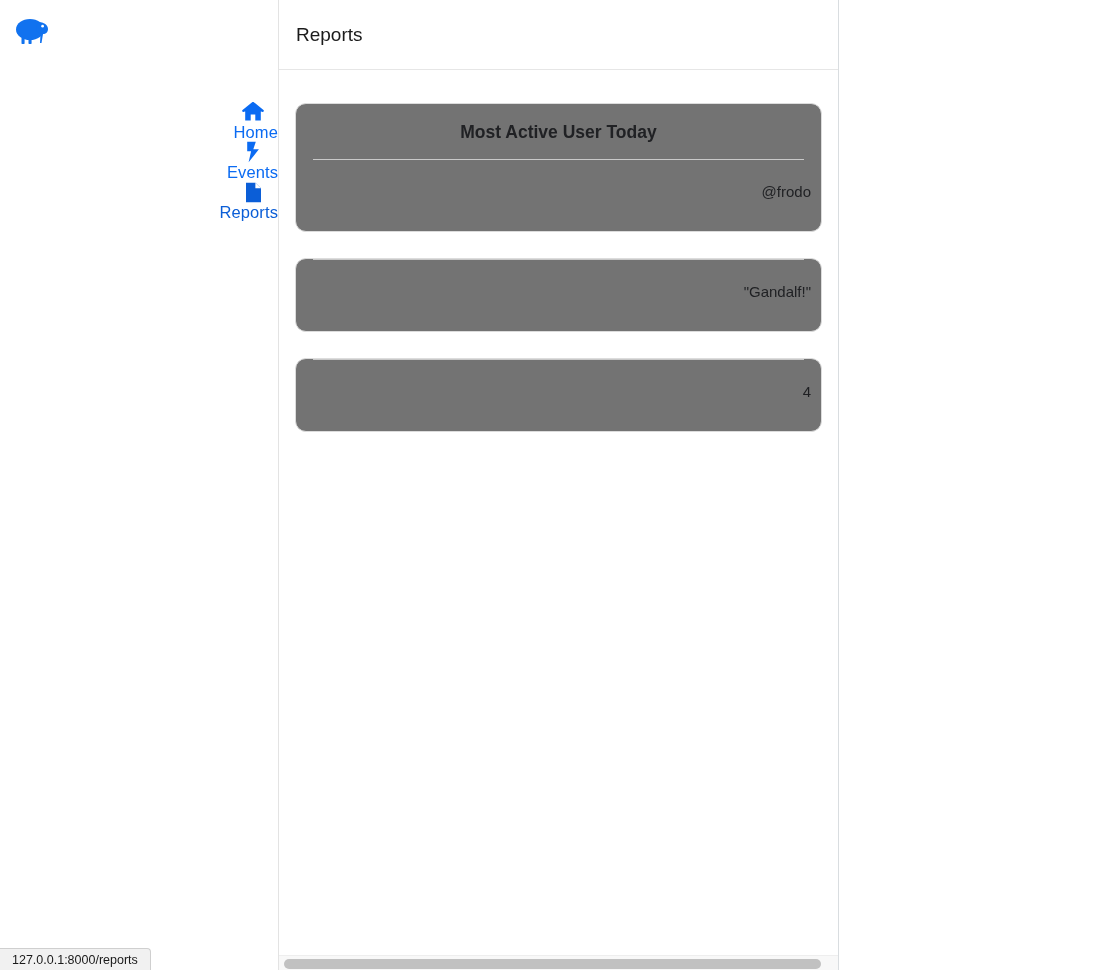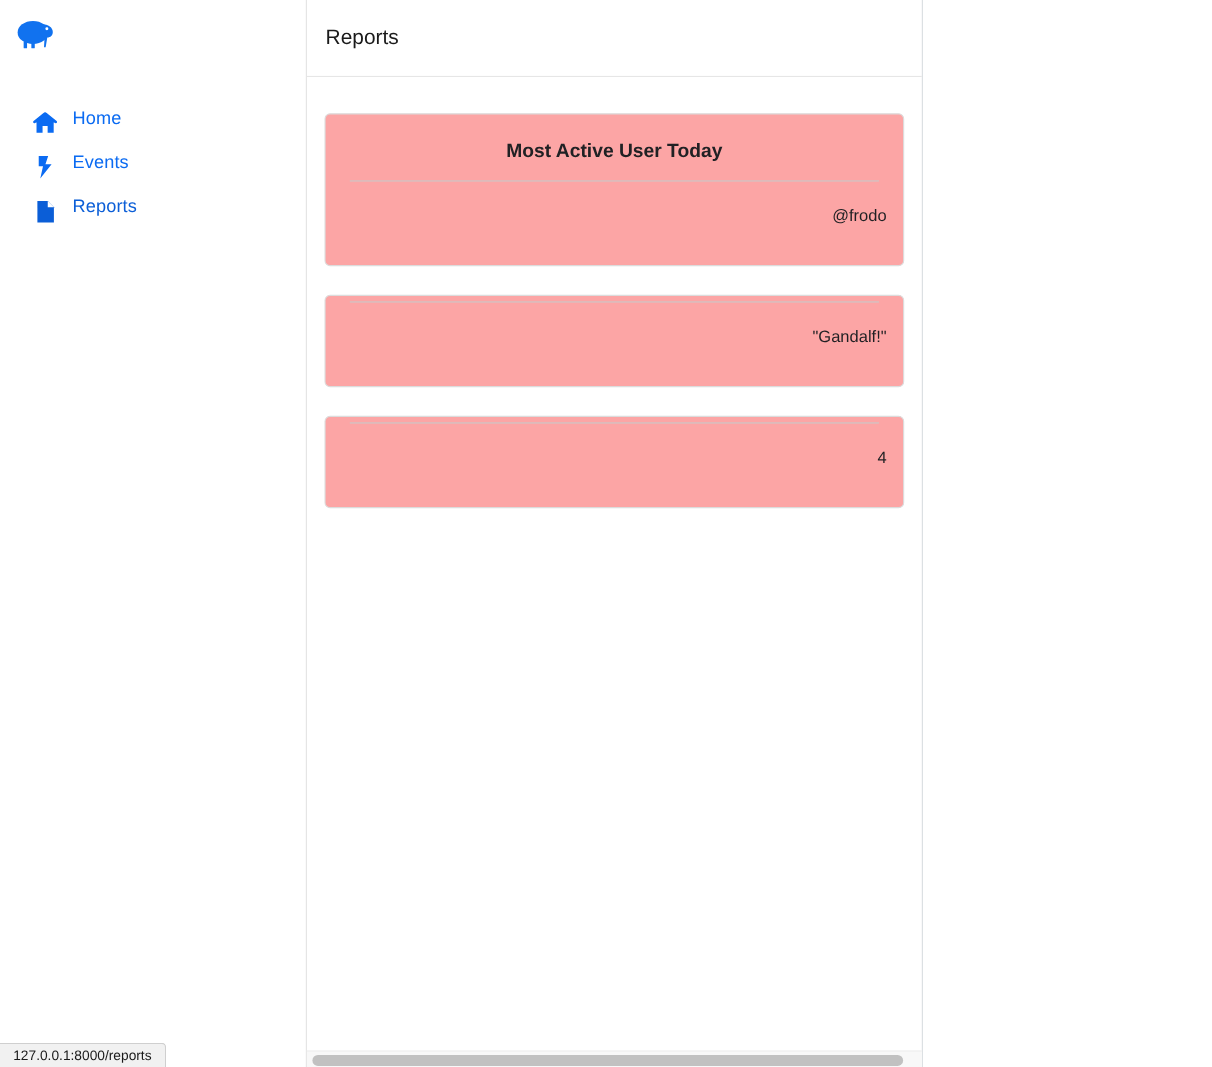--- a/index.html
+++ b/index.html
@@ -48,11 +48,12 @@
   }
   .nav-item {
     display: flex;
-    align-items: flex-start;
+    align-items: flex-end;
     height: 40px;
     padding-left: 28px;
     text-decoration: none;
     cursor: pointer;
+    flex-direction: column;
   }
   .nav-icon {
     width: 26px;

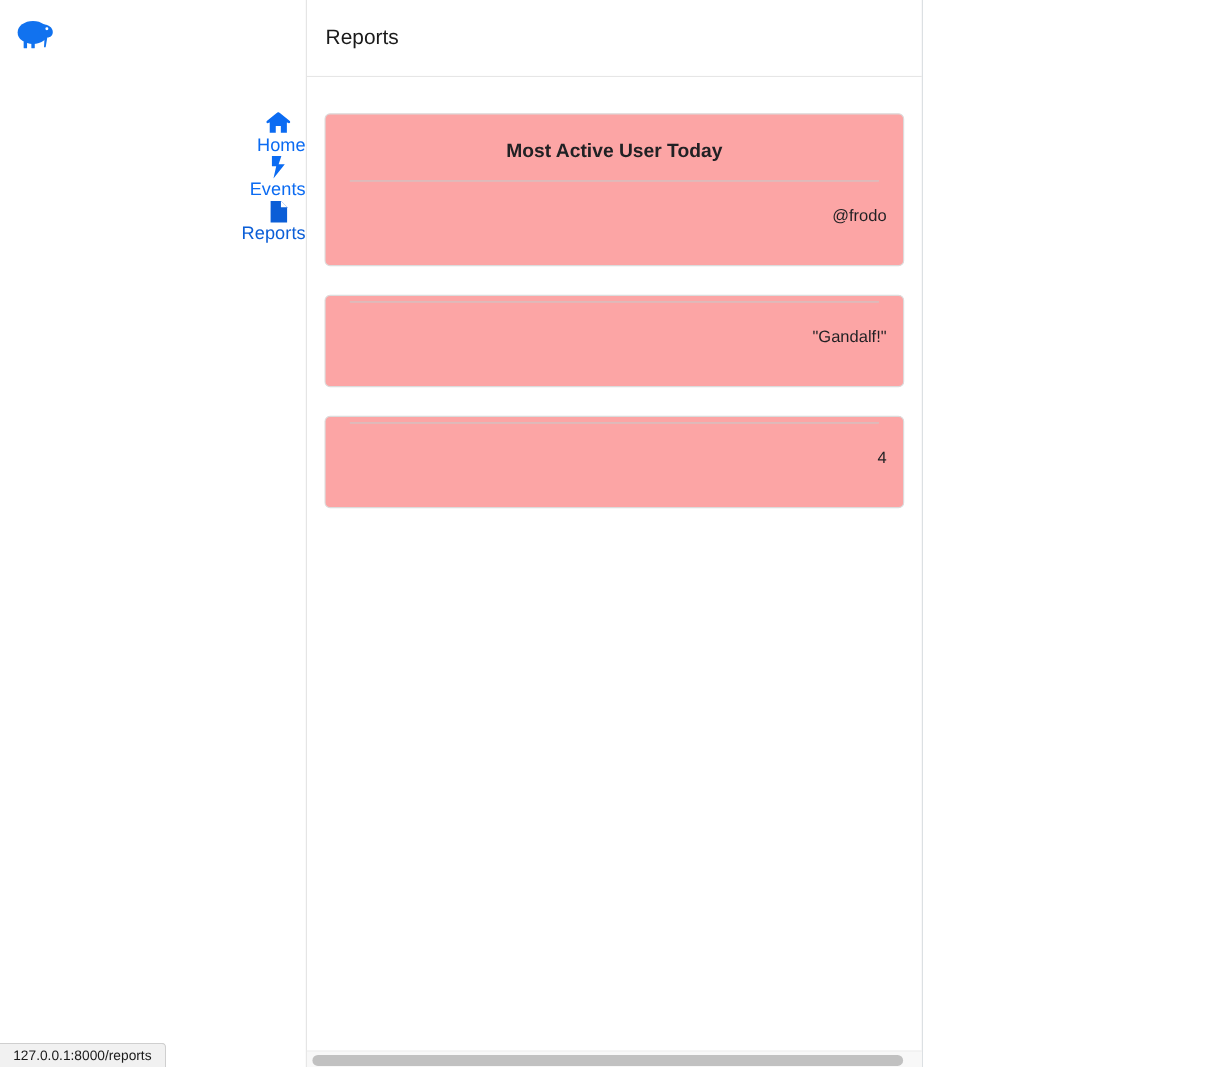--- a/index.html
+++ b/index.html
@@ -111,10 +111,10 @@
 
   .card {
     border: 1px solid #dcdcdc;
-    border-radius: 5px;
-    background: #fca5a5;
+    border-radius: 11px;
+    background: #737373;
     margin-bottom: 26px;
-    padding: 5px;
+    padding: 0;
   }
 
   .card-title {

